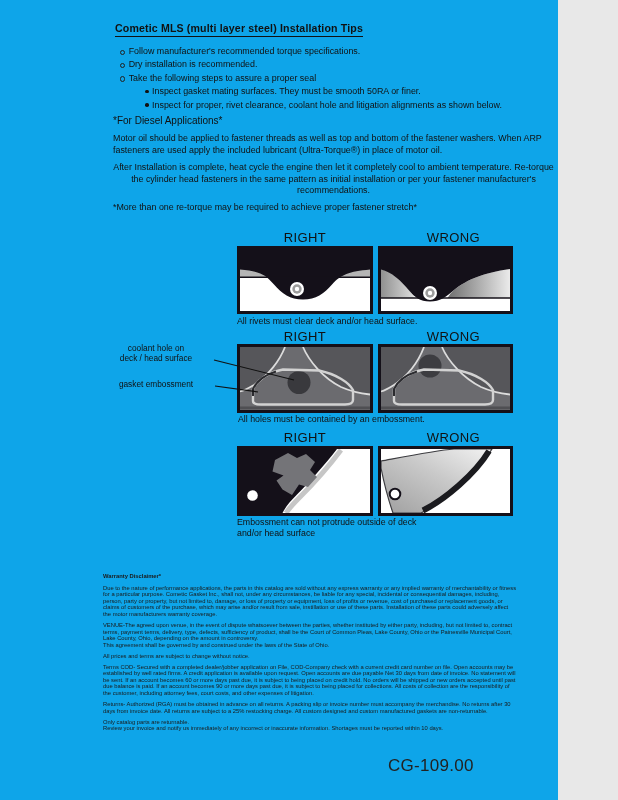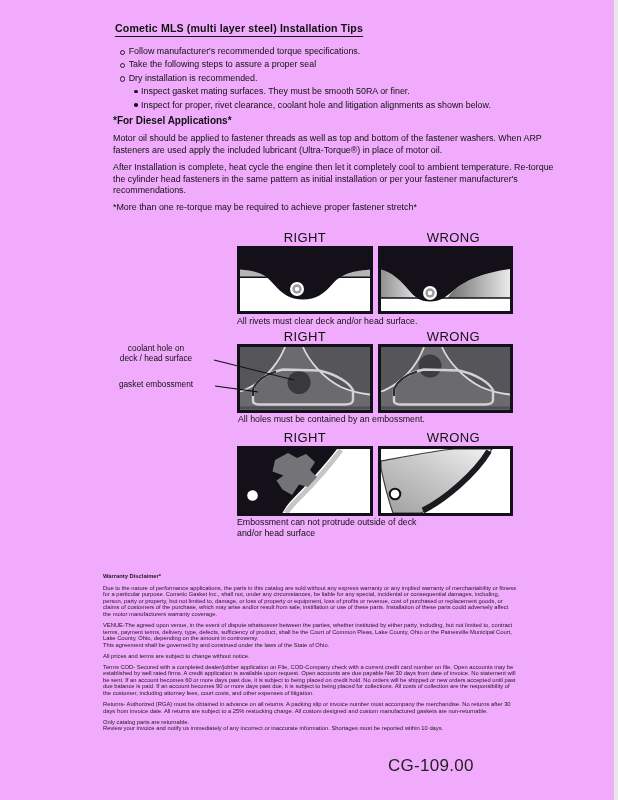--- a/index.html
+++ b/index.html
@@ -3,7 +3,7 @@
 <meta charset="utf-8">
 <style>
   html,body{margin:0;padding:0;background:#e8e8e8;}
-  .page{position:relative;width:614px;height:800px;background:#f0abfc;overflow:hidden;
+  .page{position:relative;width:558px;height:800px;background:#0ea5e9;overflow:hidden;
         font-family:"Liberation Sans","DejaVu Sans",sans-serif;color:#111;}
   .abs{position:absolute;}
 

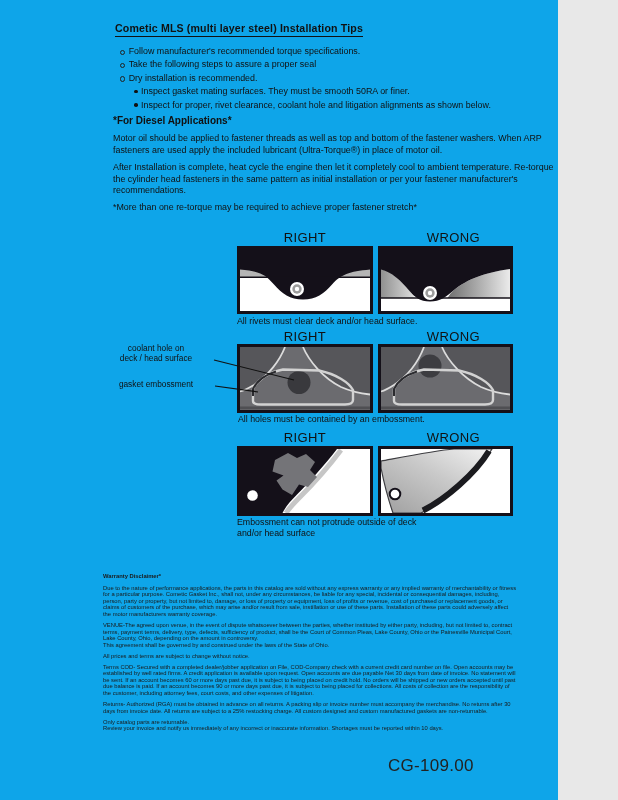--- a/index.html
+++ b/index.html
@@ -47,11 +47,11 @@
     </div>
     <div class="b-row">
       <span class="ob"></span>
-      <span>Take the following steps to assure a proper seal</span>
+      <span>Dry installation is recommended.</span>
     </div>
     <div class="b-row">
       <span class="ob"></span>
-      <span>Dry installation is recommended.</span>
+      <span>Take the following steps to assure a proper seal</span>
     </div>
     <div class="b-row sub">
       <span class="sb"></span>

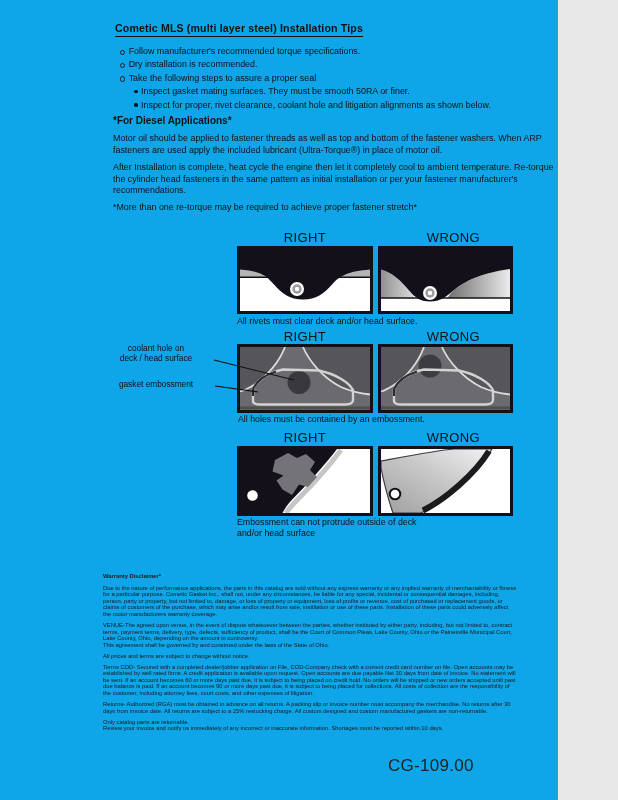--- a/index.html
+++ b/index.html
@@ -14,7 +14,7 @@
   .b-row{display:flex;align-items:flex-start;line-height:13.4px;}
   .ob{width:3.2px;height:3.2px;border:1px solid #222;border-radius:50%;margin:4.6px 3.5px 0 0;flex:none;}
   .sb{width:3.6px;height:3.6px;background:#111;border-radius:50%;margin:4.6px 3.5px 0 0;flex:none;}
-  .sub{margin-left:14px;}
+  .sub{margin-left:25px;}
 
   .diesel-h{left:113px;top:115px;font-size:10px;font-weight:bold;}
   .para{left:113px;width:441px;font-size:8.9px;line-height:11.7px;}

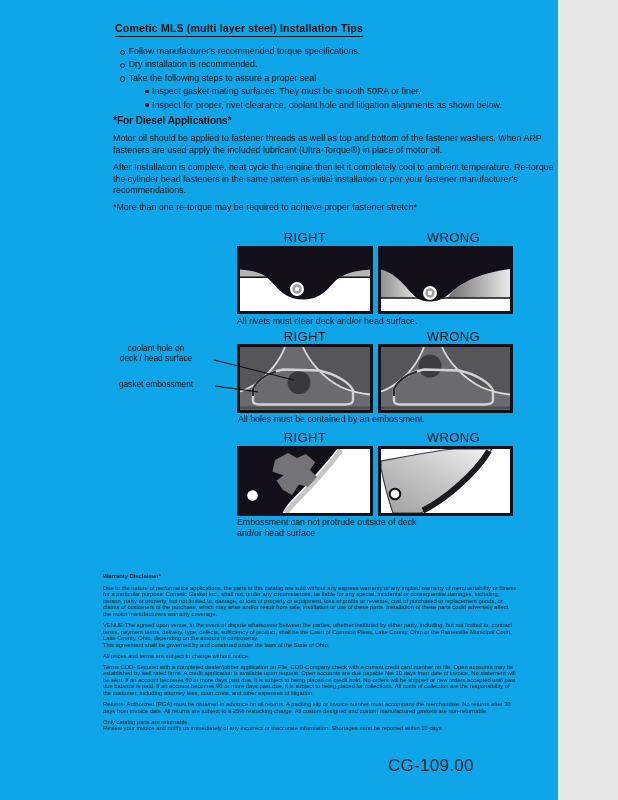--- a/index.html
+++ b/index.html
@@ -16,7 +16,7 @@
   .sb{width:3.6px;height:3.6px;background:#111;border-radius:50%;margin:4.6px 3.5px 0 0;flex:none;}
   .sub{margin-left:25px;}
 
-  .diesel-h{left:113px;top:115px;font-size:10px;font-weight:bold;}
+  .diesel-h{left:113px;top:115px;font-size:10px;font-weight:normal;}
   .para{left:113px;width:441px;font-size:8.9px;line-height:11.7px;}
   #p1{top:133px;} #p2{top:162px;} #p3{top:202px;}
 

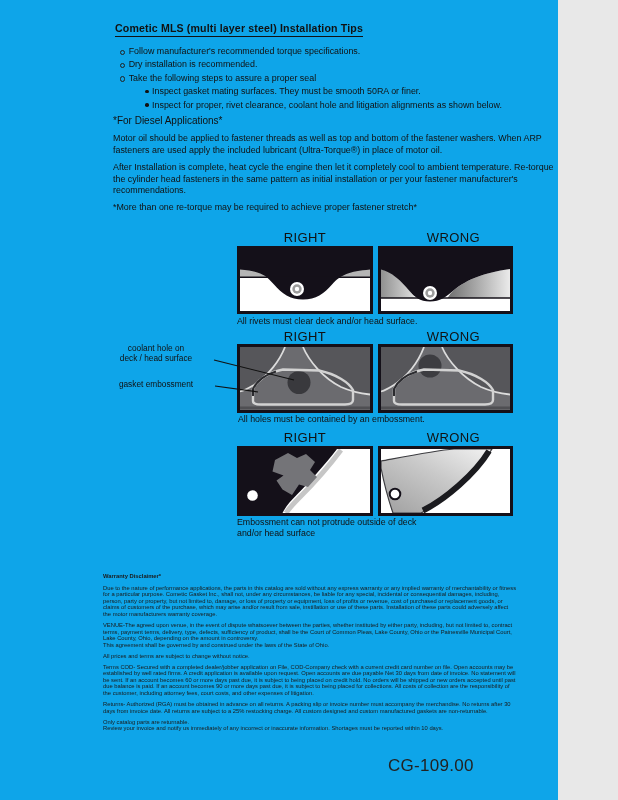--- a/index.html
+++ b/index.html
@@ -18,7 +18,7 @@
 
   .diesel-h{left:113px;top:115px;font-size:10px;font-weight:normal;}
   .para{left:113px;width:441px;font-size:8.9px;line-height:11.7px;}
-  #p1{top:133px;} #p2{top:162px;} #p3{top:202px;}
+  #p1{top:133px;} #p2{top:162px;text-align:center;} #p3{top:202px;}
 
   .rw{font-size:13px;letter-spacing:0.4px;text-align:center;color:#111;}
   .rw.l{left:237px;width:136px;} .rw.r{left:386px;width:135px;}

